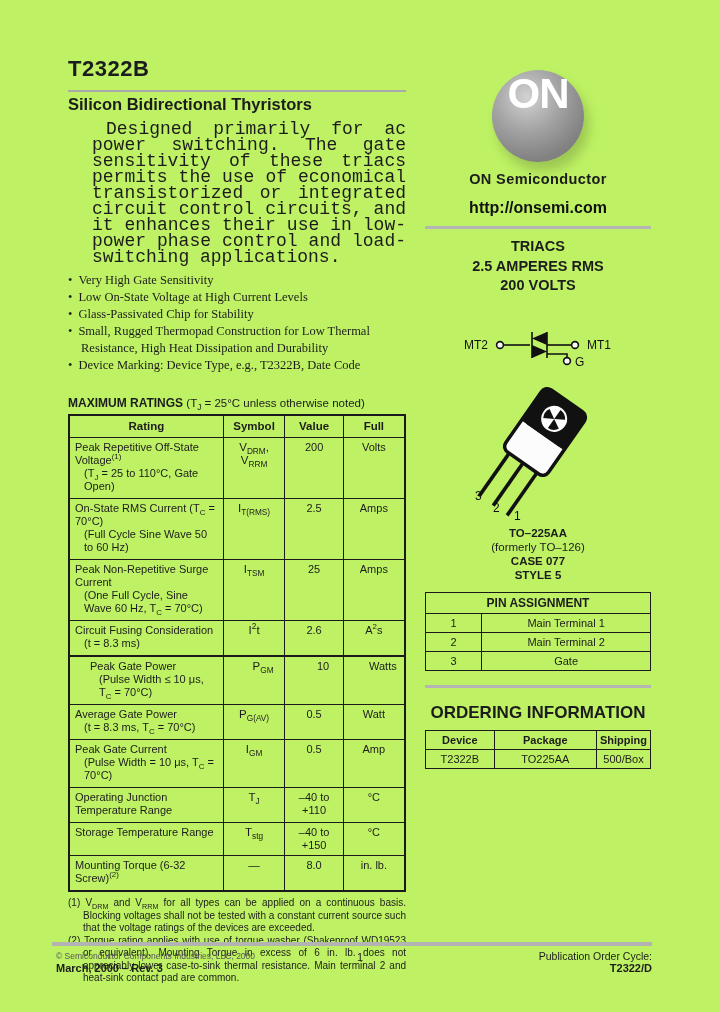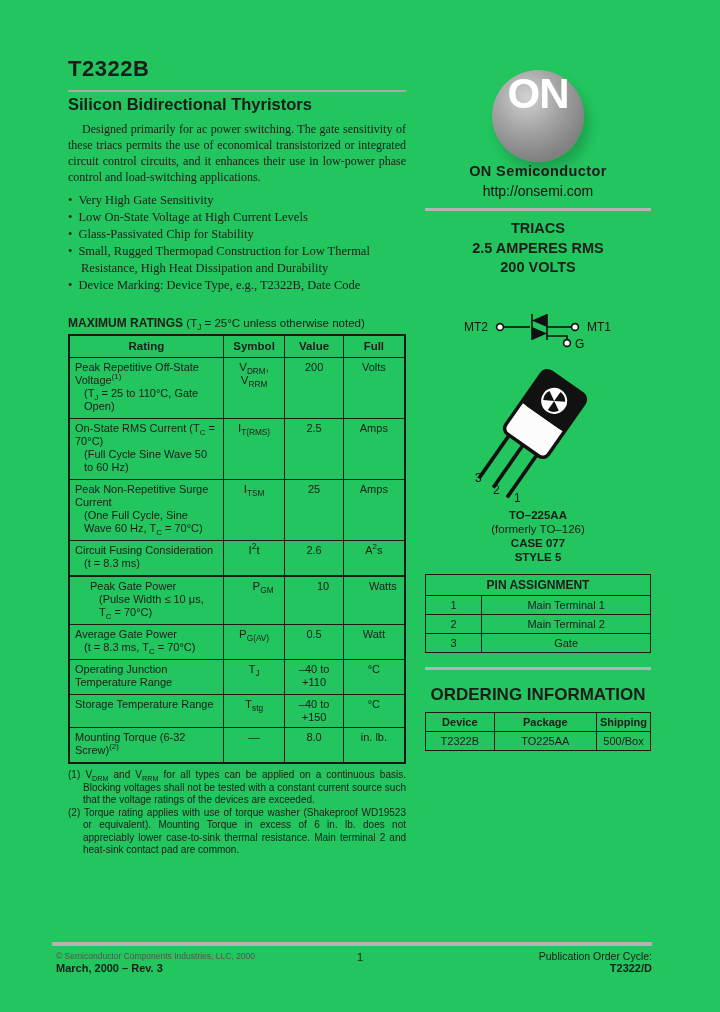--- a/index.html
+++ b/index.html
@@ -3,7 +3,7 @@
 <meta charset="utf-8">
 <style>
   html,body{margin:0;padding:0;background:#e8e8e8;}
-  .page{position:relative;width:720px;height:1012px;background:#22c55e;overflow:hidden;
+  .page{position:relative;width:720px;height:1012px;background:#bef264;overflow:hidden;
         font-family:"Liberation Sans",sans-serif;color:#1c1c1c;}
   sub{font-size:72%;line-height:0;}
   sup{font-size:72%;line-height:0;}

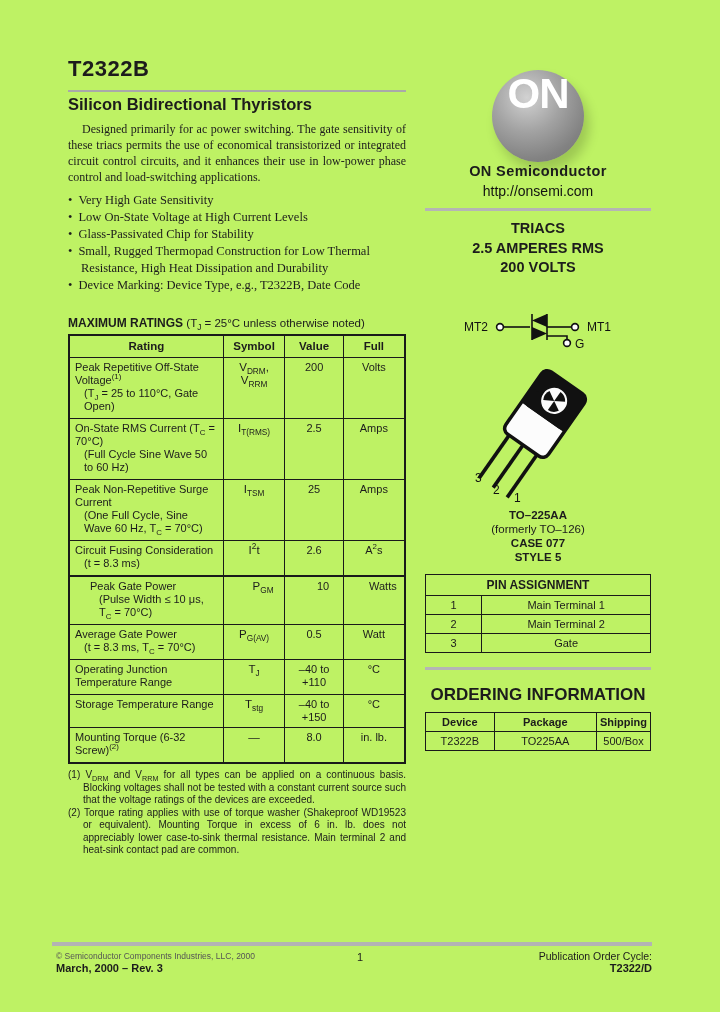--- a/index.html
+++ b/index.html
@@ -14,8 +14,8 @@
   .title-rule{height:2px;background:#a9a9a9;margin-top:8px;}
   .main-title{font-size:24px;font-weight:bold;margin-top:16px;letter-spacing:.2px;}
   .sub-title{font-size:16.5px;font-weight:bold;margin-top:3px;}
-  .desc{font-family:Liberation Serif, serif;font-size:12px;line-height:16px;
-        text-align:justify;margin-top:7px;text-indent:14px;}
+  .desc{font-family:Liberation Mono, monospace;font-size:18px;line-height:16px;
+        text-align:justify;margin-top:7px;text-indent:14px;margin-left:24px;}
   .features{margin:7px 0 0;padding:0;list-style:none;font-family:"Liberation Serif",serif;
         font-size:12.5px;line-height:17px;}
   .features li{padding-left:13px;text-indent:-13px;}

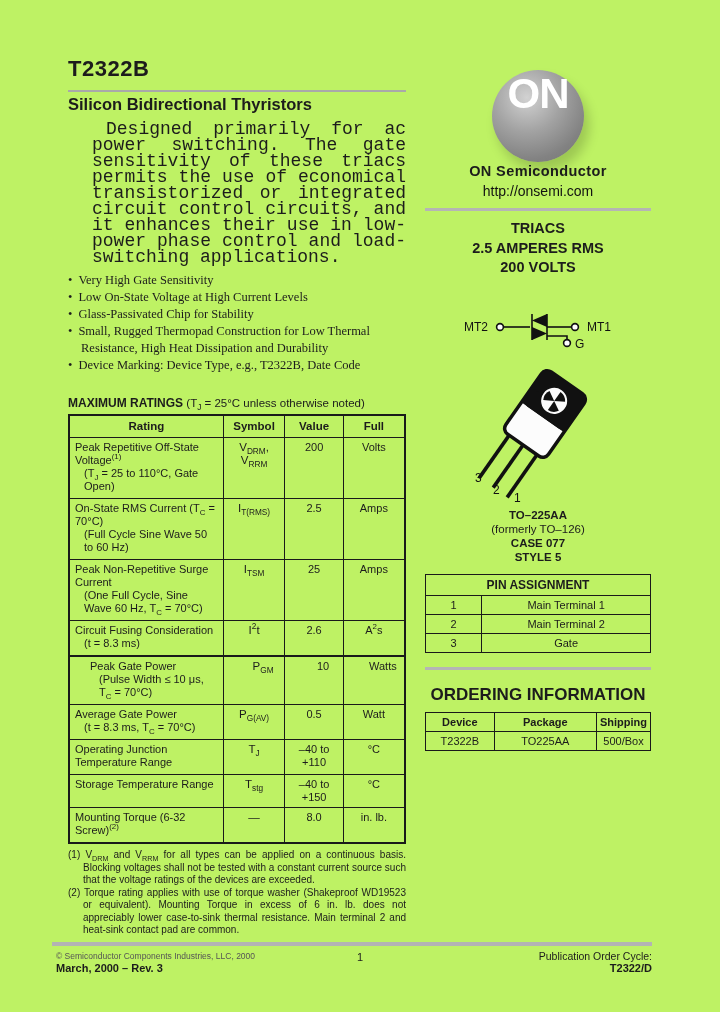--- a/index.html
+++ b/index.html
@@ -42,7 +42,7 @@
         box-shadow:5px 9px 12px rgba(0,0,0,.18);
         display:flex;align-items:flex-start;justify-content:center;}
   .logo-on{color:#fff;font-size:42px;font-weight:bold;letter-spacing:-1px;}
-  .brand-name{margin-top:1px;font-size:14.5px;font-weight:bold;letter-spacing:.4px;}
+  .brand-name{margin-top:9px;font-size:14.5px;font-weight:bold;letter-spacing:.4px;}
   .brand-url{margin-top:4px;font-size:14px;font-weight:normal;color:#111;text-decoration:none;display:block;}
   .gray-rule{height:3px;background:#b5b5b5;margin-top:9px;}
   .summary{margin-top:8px;font-size:14.5px;font-weight:bold;line-height:19.5px;}

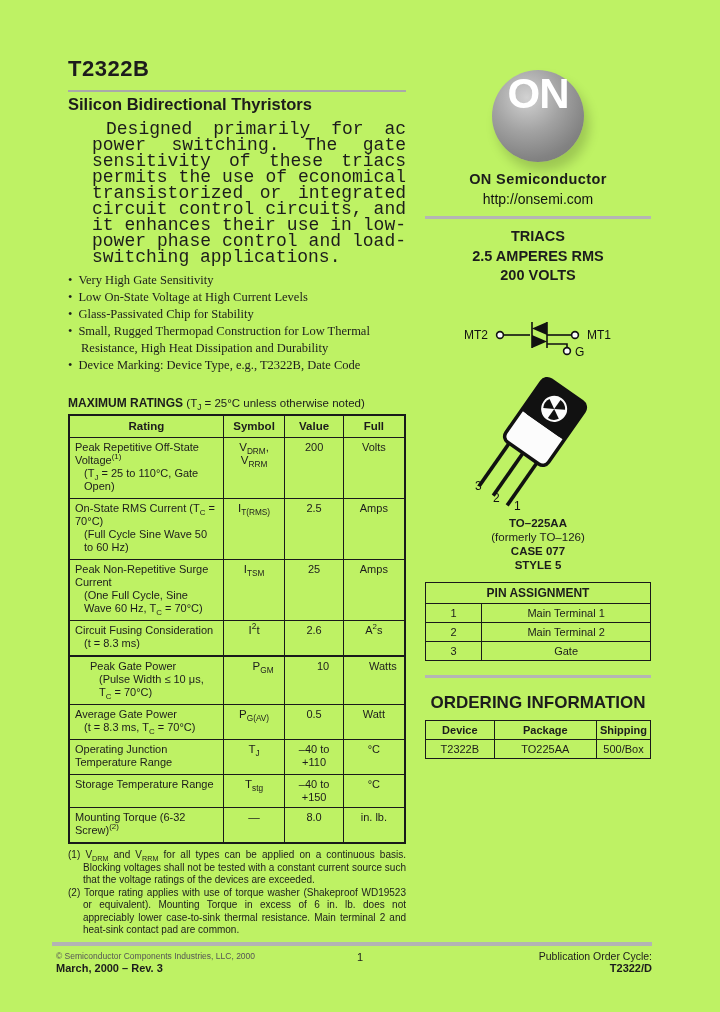--- a/index.html
+++ b/index.html
@@ -43,7 +43,7 @@
         display:flex;align-items:flex-start;justify-content:center;}
   .logo-on{color:#fff;font-size:42px;font-weight:bold;letter-spacing:-1px;}
   .brand-name{margin-top:9px;font-size:14.5px;font-weight:bold;letter-spacing:.4px;}
-  .brand-url{margin-top:4px;font-size:14px;font-weight:normal;color:#111;text-decoration:none;display:block;}
+  .brand-url{margin-top:12px;font-size:16px;font-weight:bold;color:#111;text-decoration:none;display:block;}
   .gray-rule{height:3px;background:#b5b5b5;margin-top:9px;}
   .summary{margin-top:8px;font-size:14.5px;font-weight:bold;line-height:19.5px;}
   .schematic-svg{margin-top:30px;display:block;}

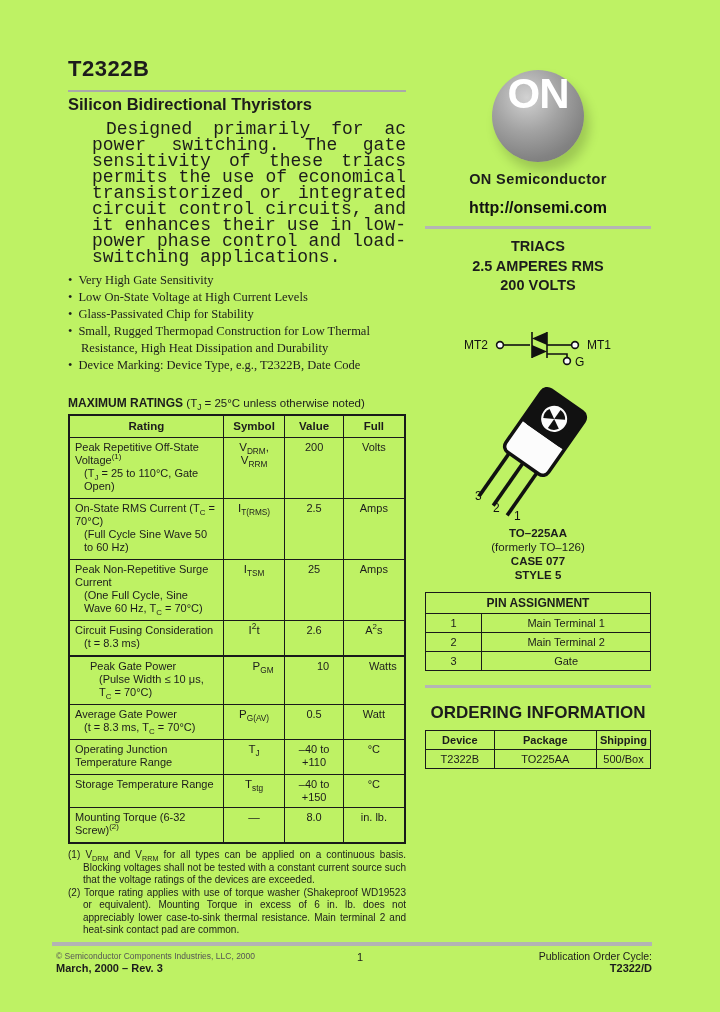--- a/index.html
+++ b/index.html
@@ -137,6 +137,12 @@
         <td class="c-unit">Watt</td>
       </tr>
       <tr>
+        <td class="c-rating"><span>Peak Gate Current</span><span class="cond">(Pulse Width = 10 μs, T<sub>C</sub> = 70°C)</span></td>
+        <td class="c-sym">I<sub>GM</sub></td>
+        <td class="c-val">0.5</td>
+        <td class="c-unit">Amp</td>
+      </tr>
+      <tr>
         <td class="c-rating"><span>Operating Junction Temperature Range</span></td>
         <td class="c-sym">T<sub>J</sub></td>
         <td class="c-val">–40 to +110</td>

